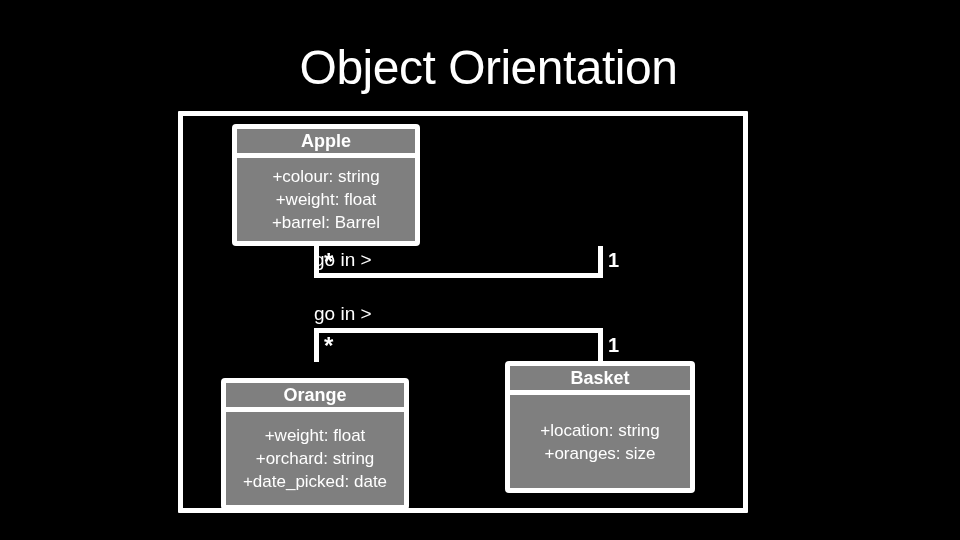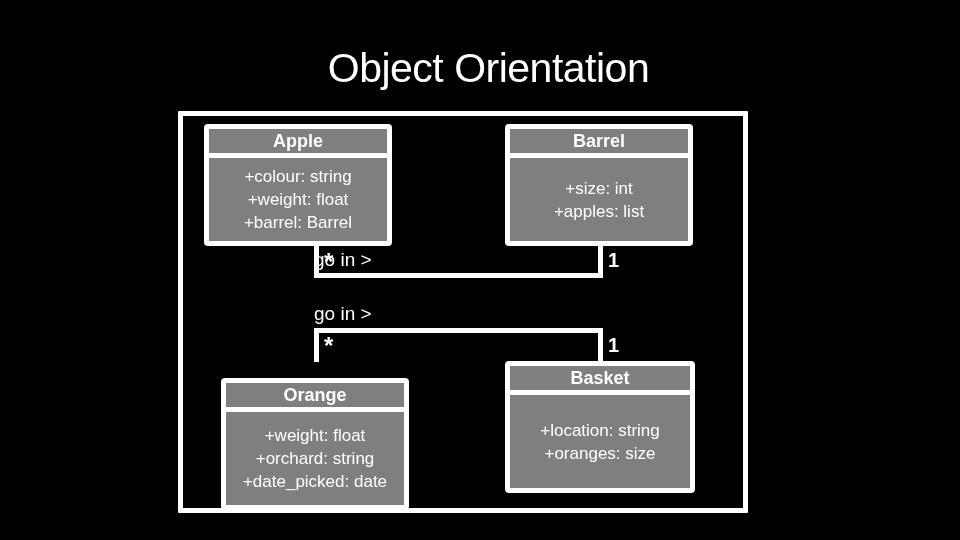--- a/index.html
+++ b/index.html
@@ -21,7 +21,7 @@
     right: 0;
     top: 48px;
     text-align: center;
-    font-size: 41px;
+    font-size: 48px;
     line-height: 40px;
     letter-spacing: -0.5px;
     color: var(--text-white, #ffffff);

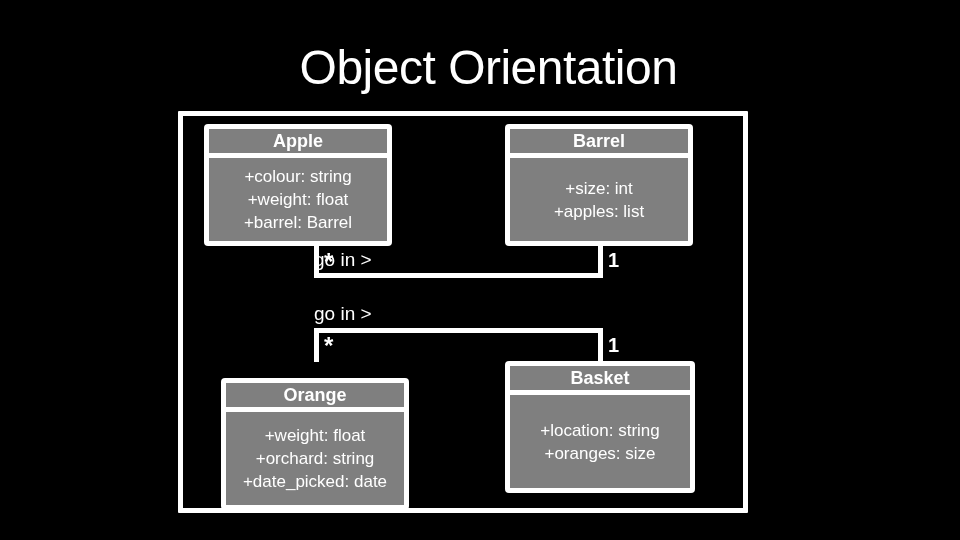--- a/index.html
+++ b/index.html
@@ -70,7 +70,7 @@
   }
   .attr { white-space: nowrap; }
 
-  .box-apple  { left: 204px; top: 124px; width: 188px; height: 122px; }
+  .box-apple  { left: 232px; top: 124px; width: 188px; height: 122px; }
   .box-barrel { left: 505px; top: 124px; width: 188px; height: 122px; }
   .box-orange { left: 221px; top: 378px; width: 188px; height: 132px; }
   .box-basket { left: 505px; top: 361px; width: 190px; height: 132px; }

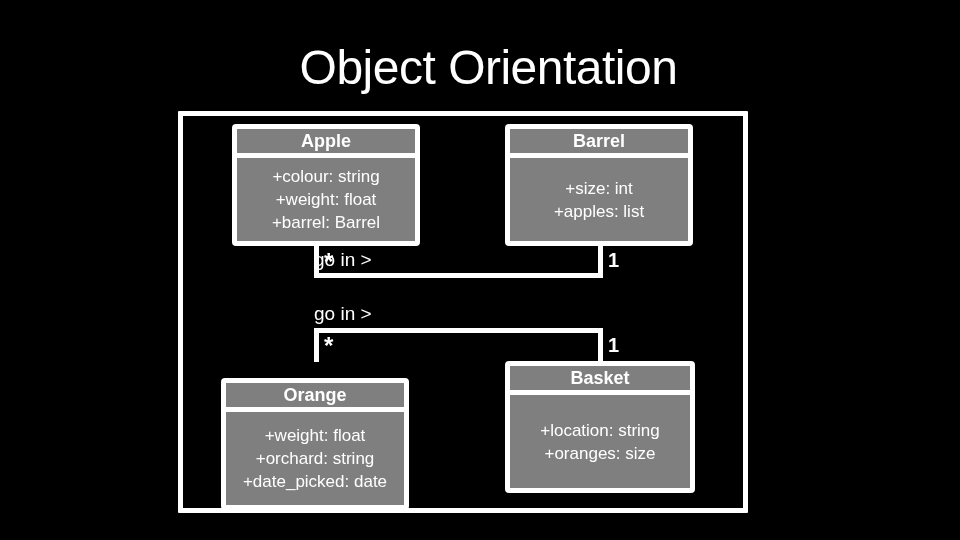--- a/index.html
+++ b/index.html
@@ -117,13 +117,6 @@
     </div>
   </div>
 
-  <div class="uml box-barrel">
-    <div class="uml-hdr">Barrel</div>
-    <div class="uml-body">
-      <div class="attr">+size: int</div>
-      <div class="attr">+apples: list</div>
-    </div>
-  </div>
 
   <div class="uml box-orange">
     <div class="uml-hdr">Orange</div>

